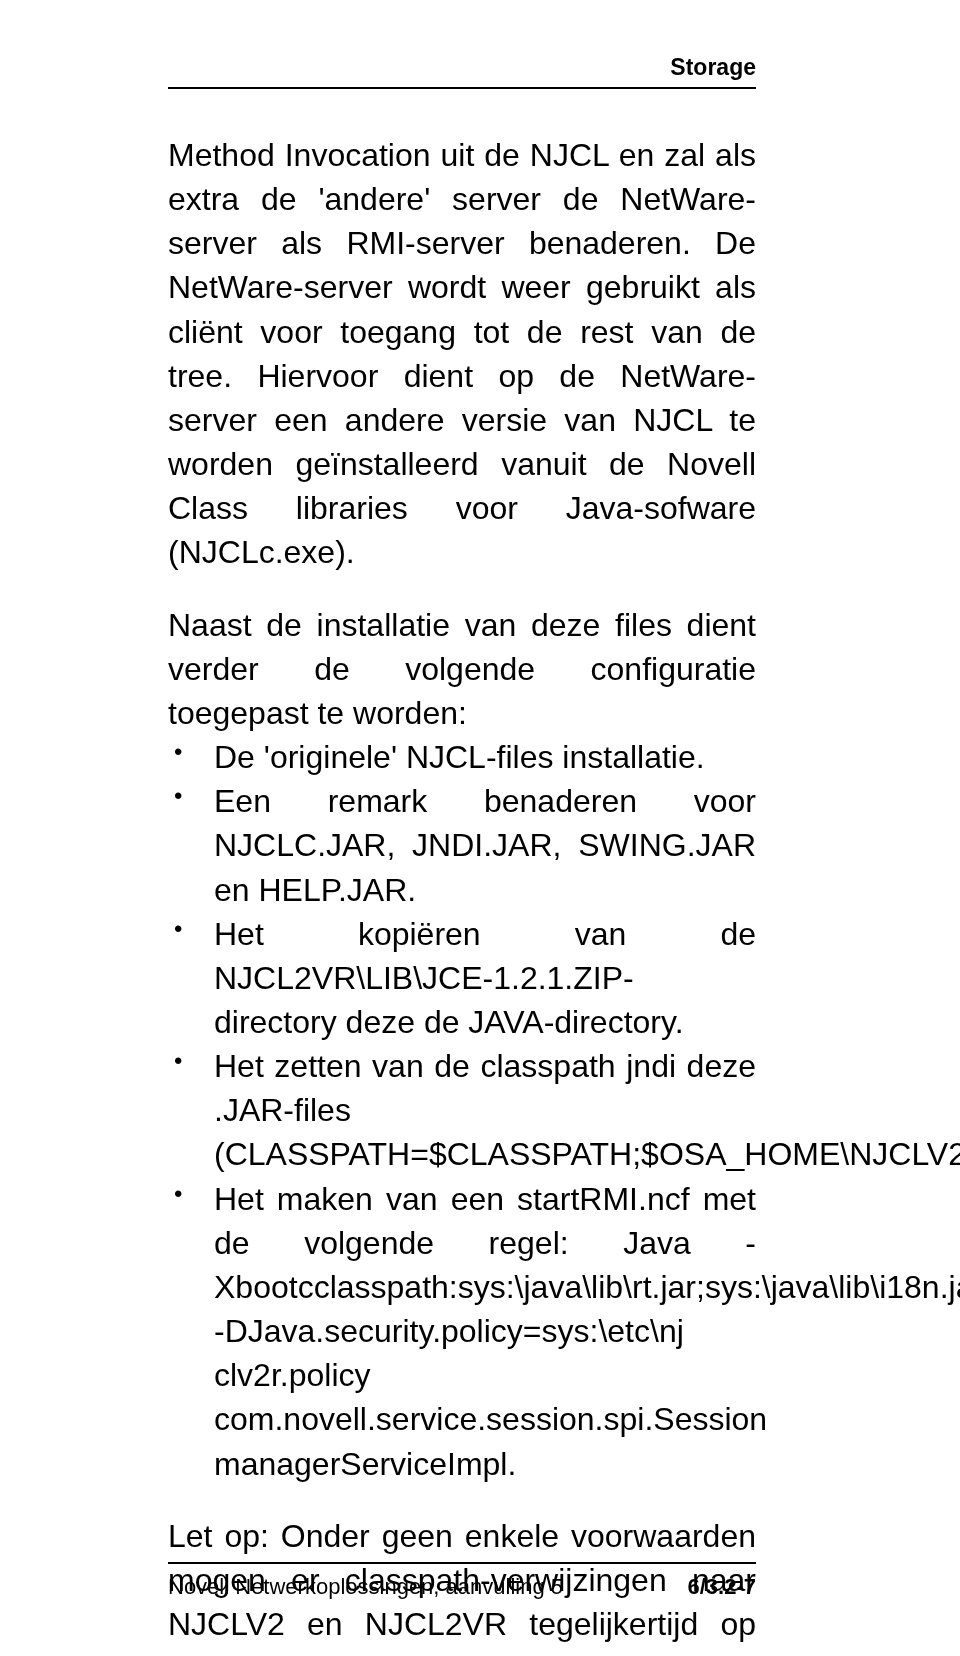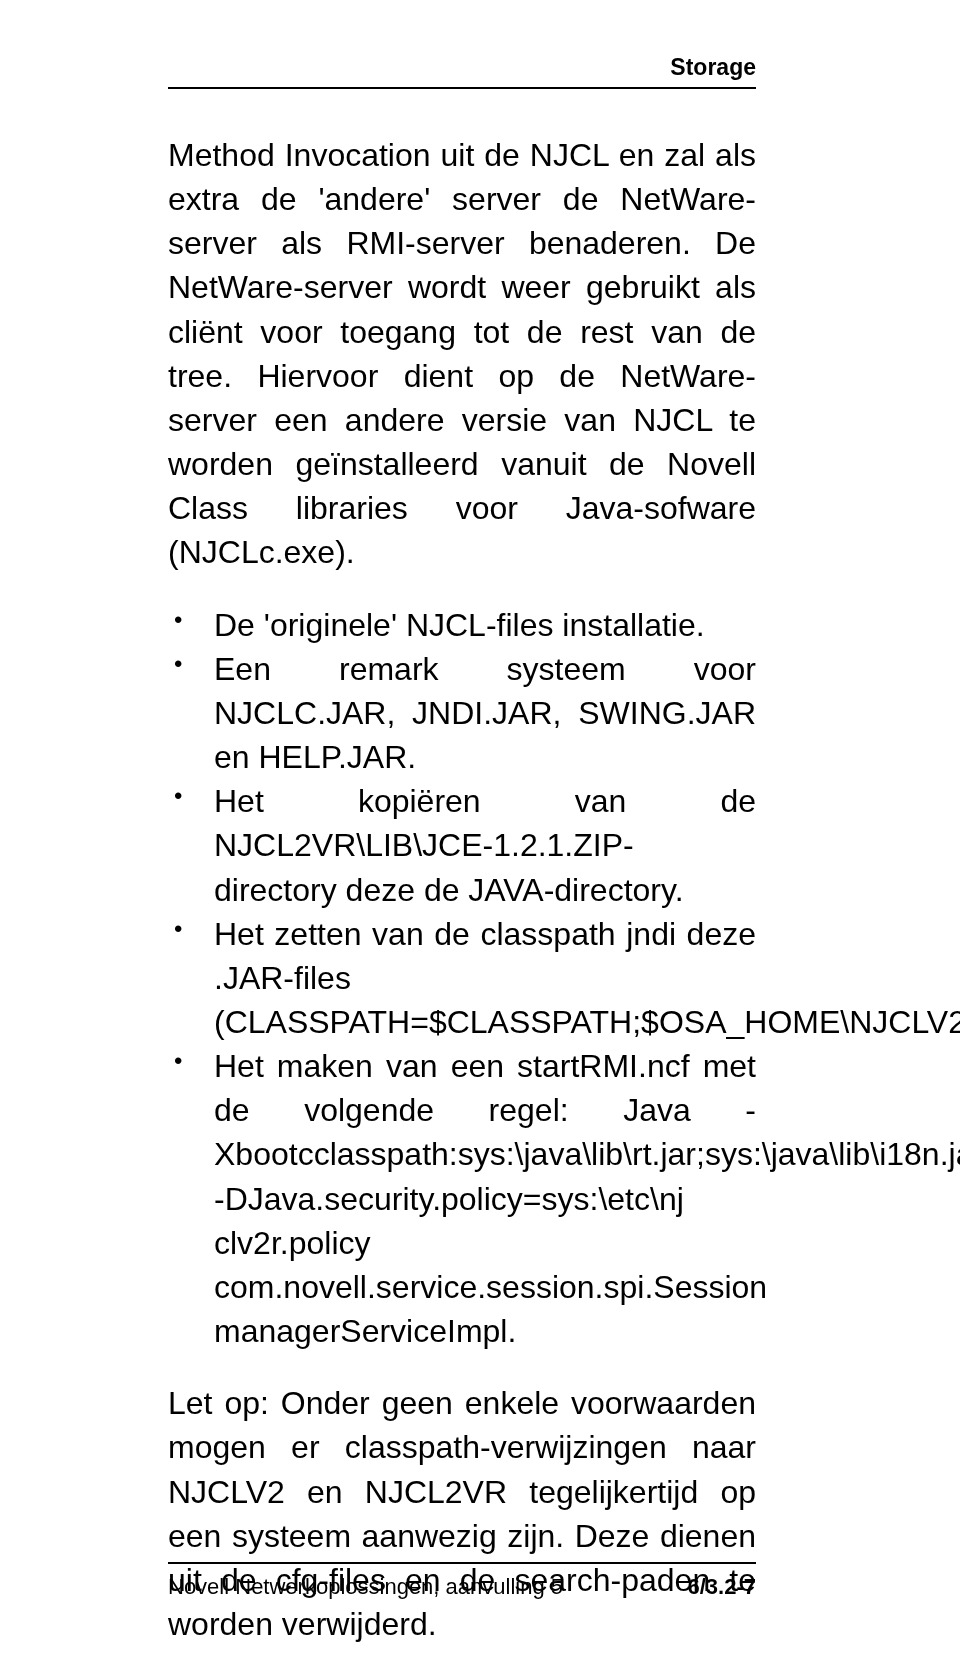--- a/index.html
+++ b/index.html
@@ -81,6 +81,7 @@
 
     <p class="para">Method Invocation uit de NJCL en zal als extra de 'andere' server de NetWare-server als RMI-server benaderen. De NetWare-server wordt weer gebruikt als cliënt voor toegang tot de rest van de tree. Hiervoor dient op de NetWare-server een andere versie van NJCL te worden geïnstalleerd vanuit de Novell Class libraries voor Java-sofware (NJCLc.exe).</p>
 
+    <p class="para" style="margin-bottom:0;">Naast de installatie van deze files dient verder de volgende configuratie toegepast te worden:</p>
 
     <ul class="bullets">
       <li>De 'originele' NJCL-files installatie.</li>

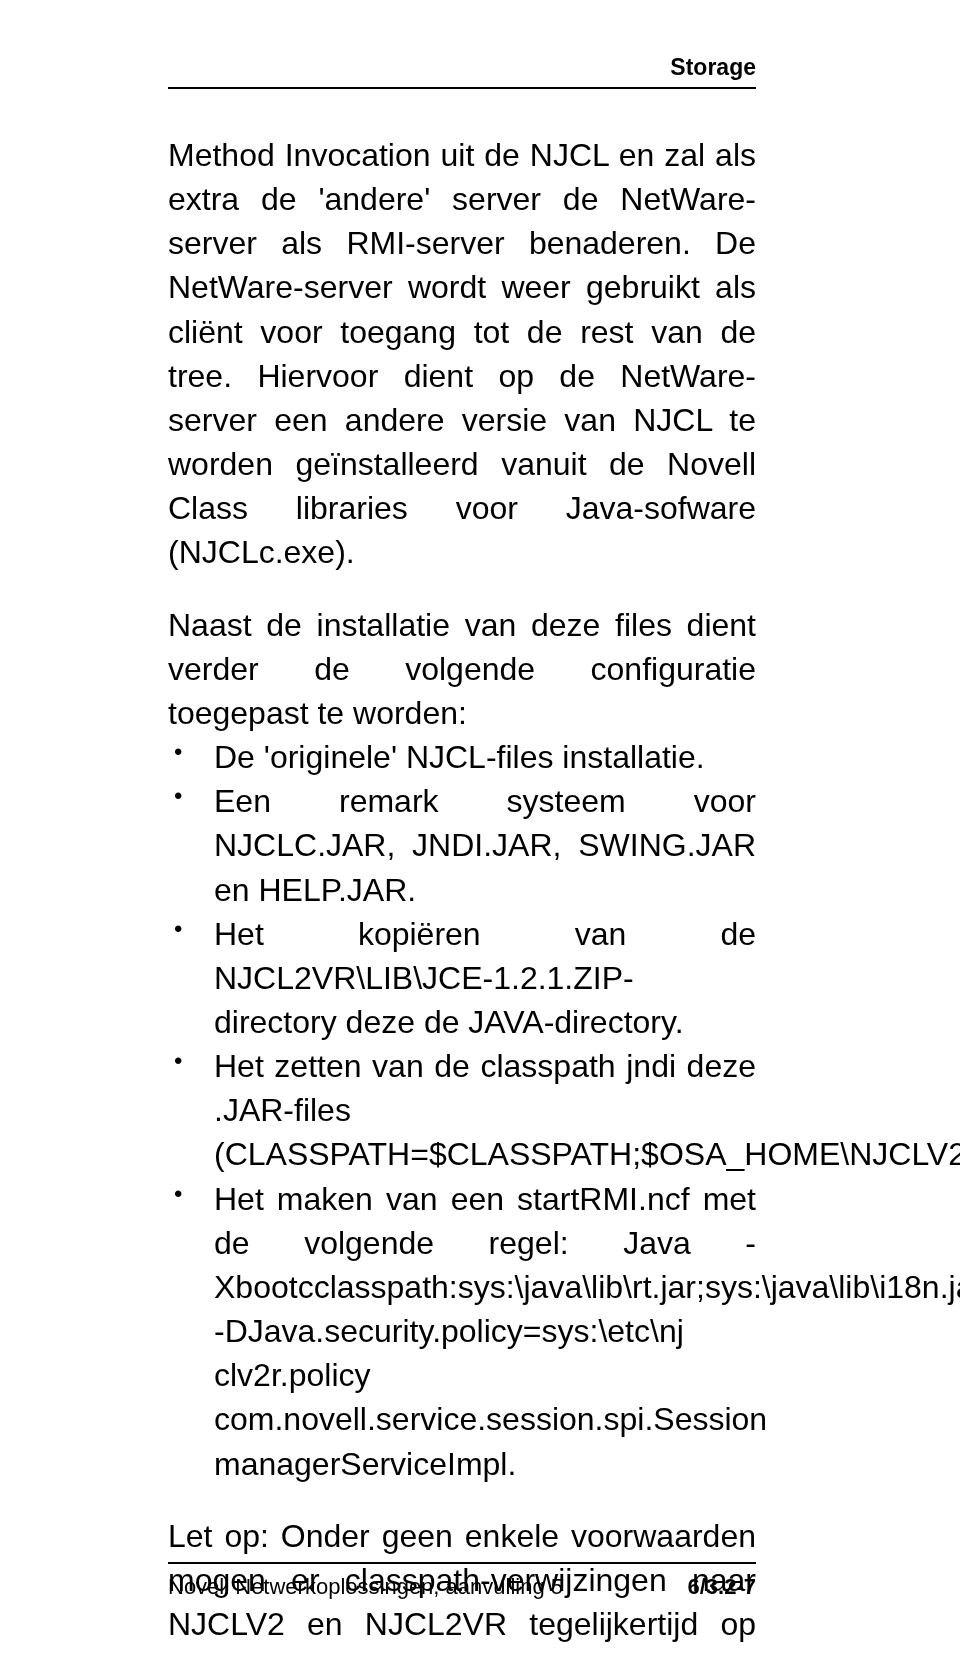--- a/index.html
+++ b/index.html
@@ -85,7 +85,7 @@
 
     <ul class="bullets">
       <li>De 'originele' NJCL-files installatie.</li>
-      <li>Een remark systeem voor NJCLC.JAR, JNDI.JAR, SWING.JAR en HELP.JAR.</li>
+      <li>Een remark benaderen voor NJCLC.JAR, JNDI.JAR, SWING.JAR en HELP.JAR.</li>
       <li>Het kopiëren van de NJCL2VR\LIB\JCE-1.2.1.ZIP-directory deze de JAVA-directory.</li>
       <li>Het zetten van de classpath jndi deze .JAR-files (CLASSPATH=$CLASSPATH;$OSA_HOME\NJCLV2R\LIB\*.JAR.</li>
       <li>Het maken van een startRMI.ncf met de volgende regel: Java -Xbootcclasspath:sys:\java\lib\rt.jar;sys:\java\lib\i18n.jar -DJava.security.policy=sys:\etc\nj clv2r.policy com.novell.service.session.spi.Session managerServiceImpl.</li>

